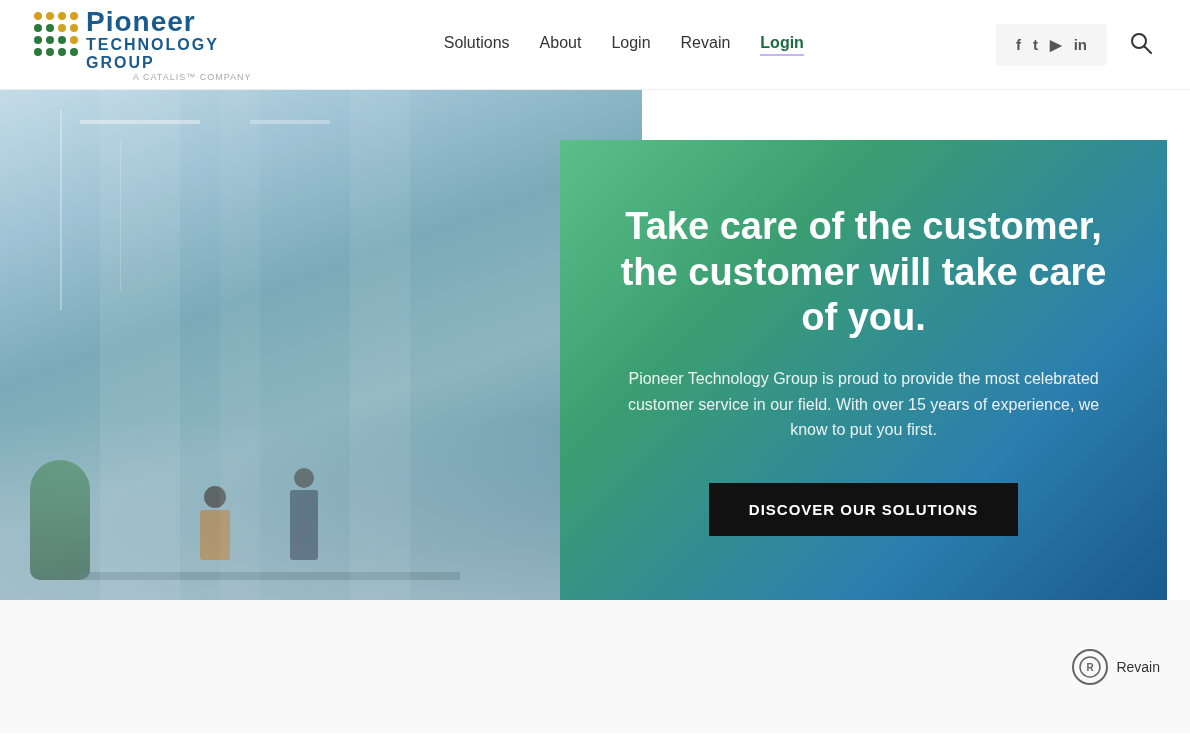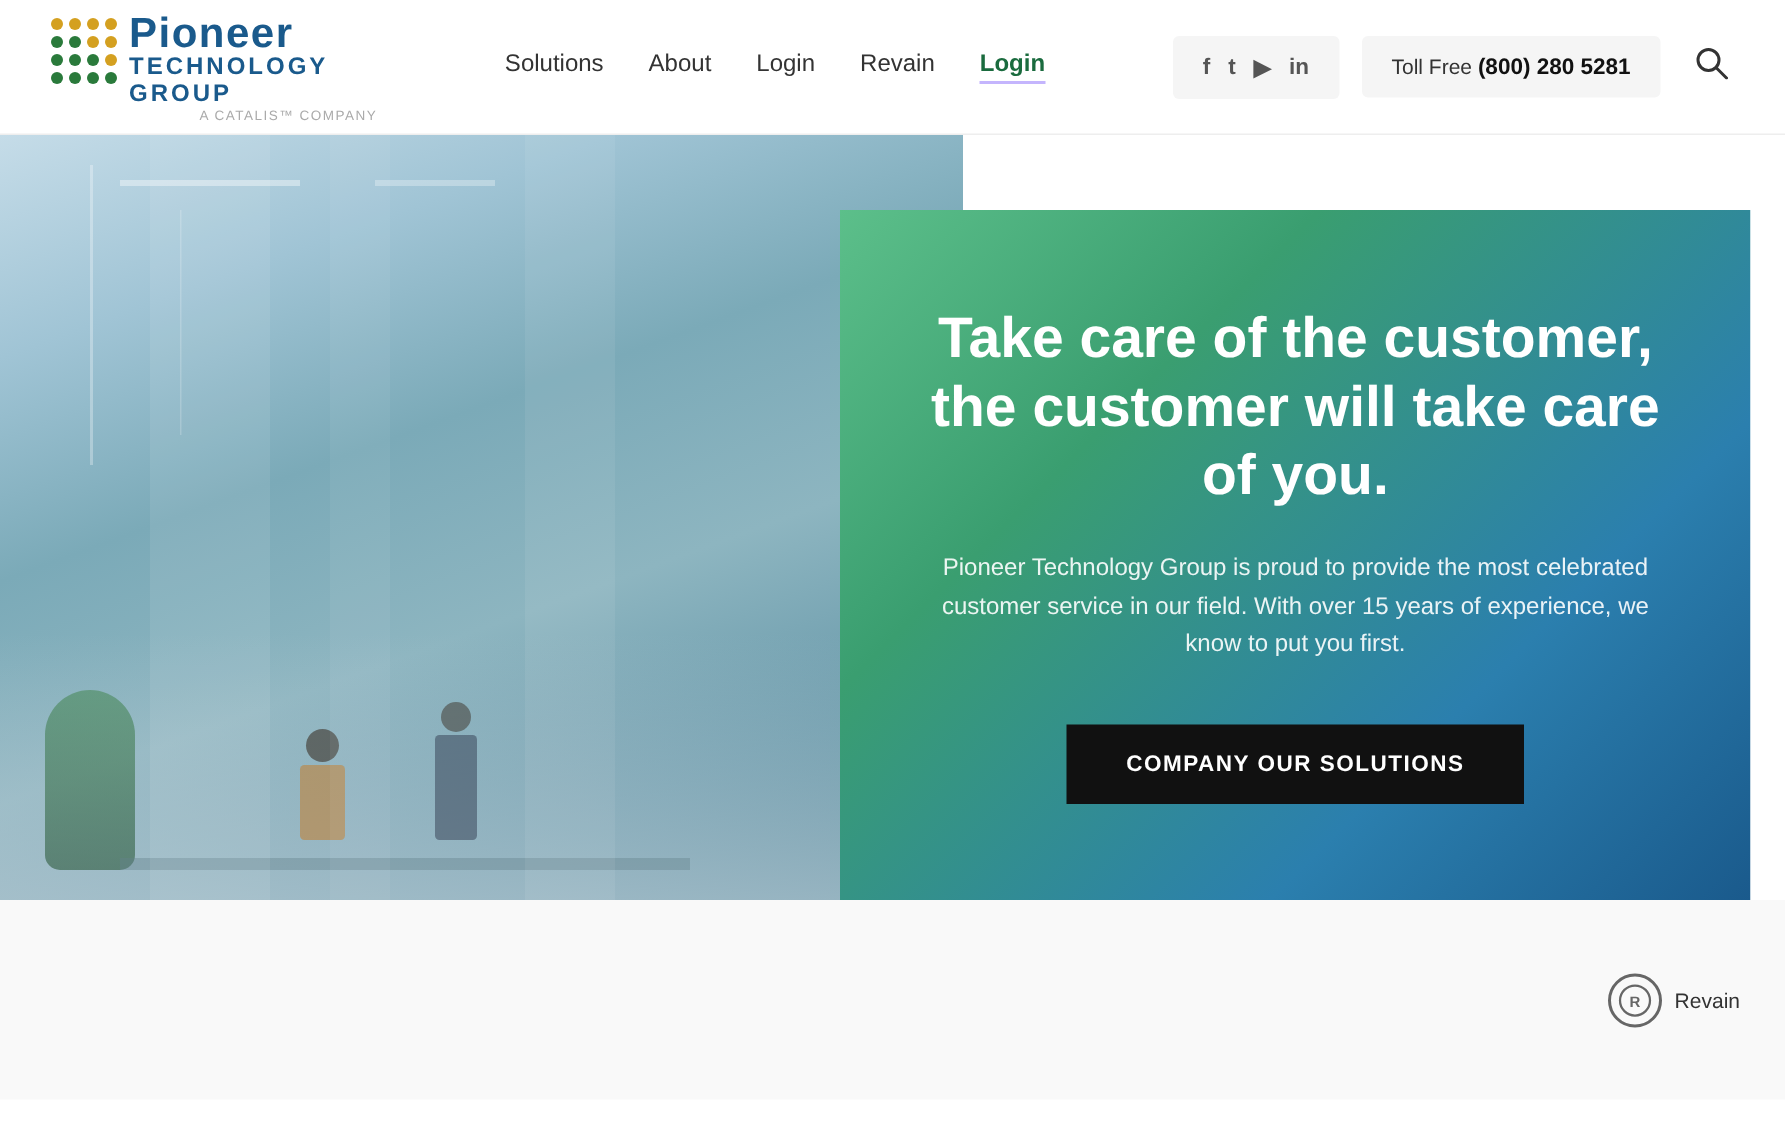--- a/index.html
+++ b/index.html
@@ -321,9 +321,6 @@
       <a class="social-icon">▶</a>
       <a class="social-icon">in</a>
     </div>
-    <div class="phone-box">
-      <span>Toll Free</span>&nbsp;<strong>(800) 280 5281</strong>
-    </div>
     <div class="search-icon-wrapper">
       <svg width="22" height="22" viewBox="0 0 22 22">
         <circle cx="9" cy="9" r="7" fill="none" stroke="#333" stroke-width="2"></circle>

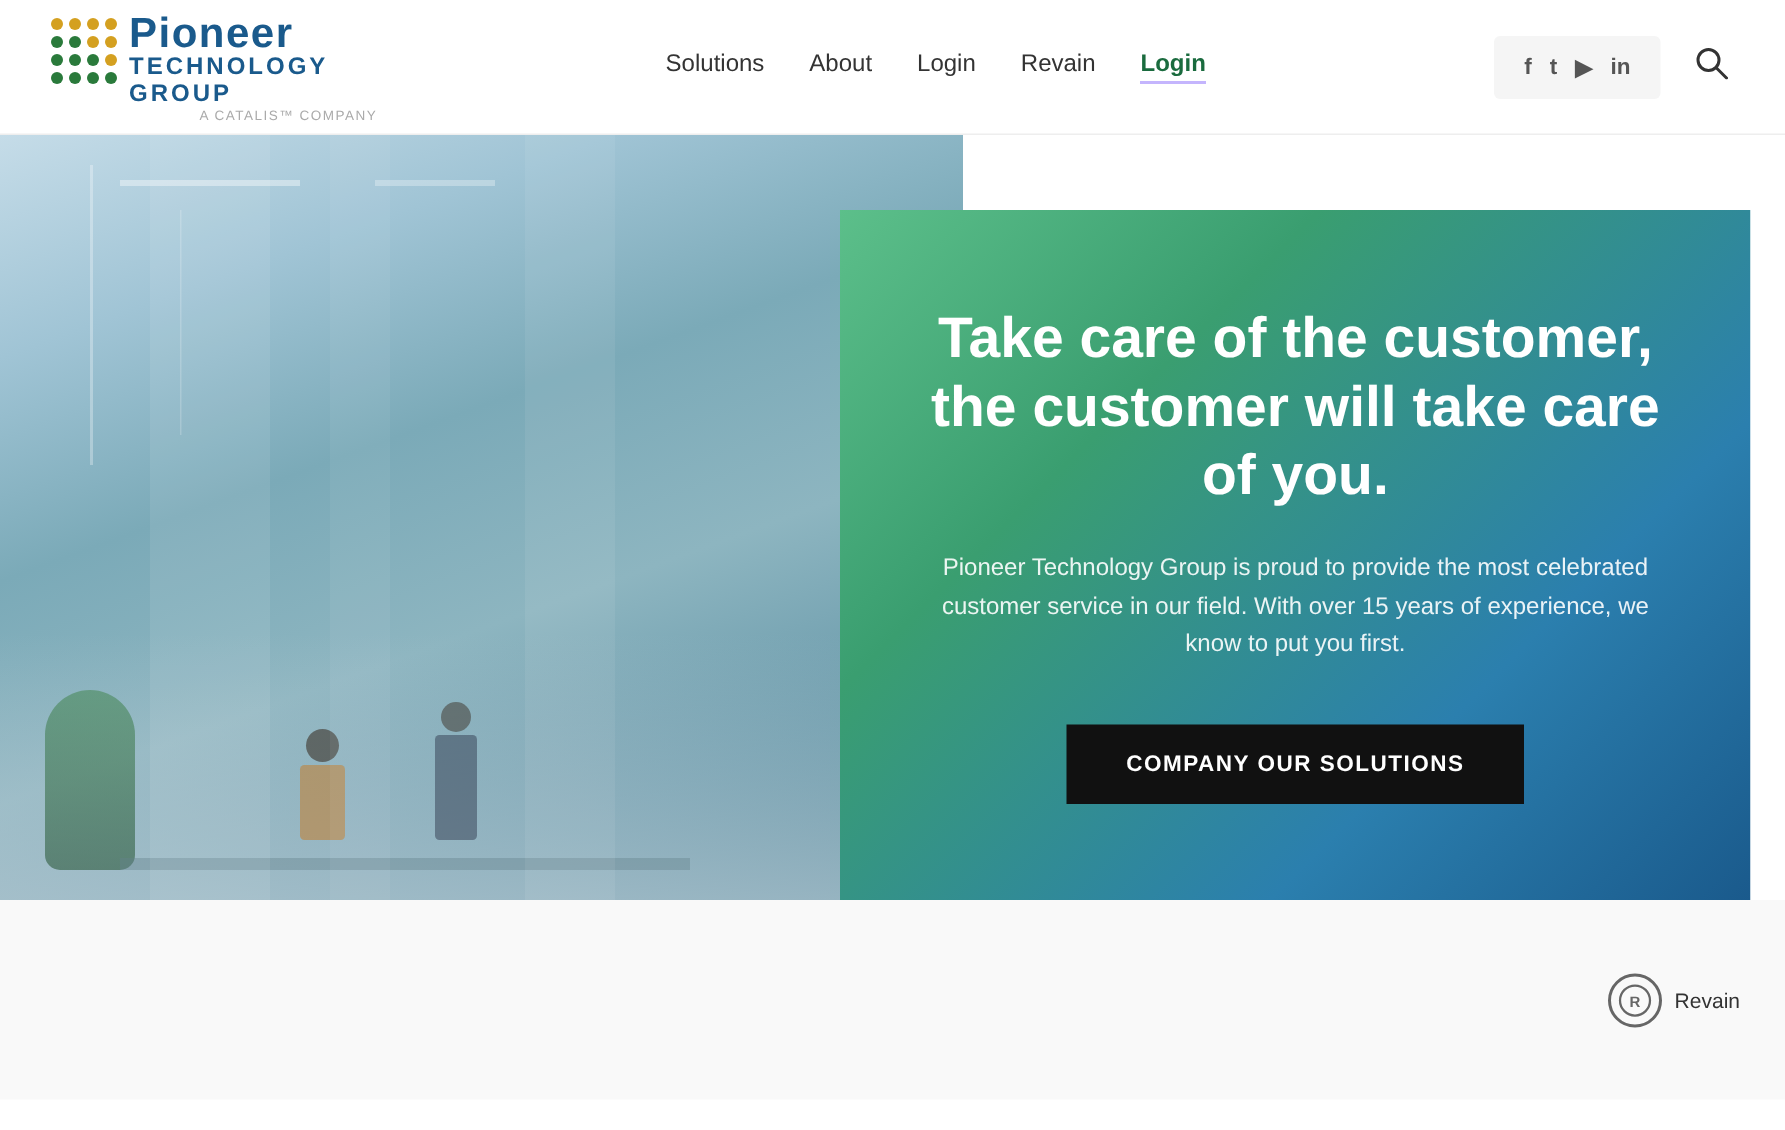--- a/index.html
+++ b/index.html
@@ -360,7 +360,7 @@
   <div class="hero-overlay-panel">
     <h1 class="hero-headline">Take care of the customer, the customer will take care of you.</h1>
     <p class="hero-subtext">Pioneer Technology Group is proud to provide the most celebrated customer service in our field. With over 15 years of experience, we know to put you first.</p>
-    <button class="cta-button">COMPANY OUR SOLUTIONS</button>
+    <button class="cta-button">DISCOVER OUR SOLUTIONS</button>
   </div>
 </div>
 

